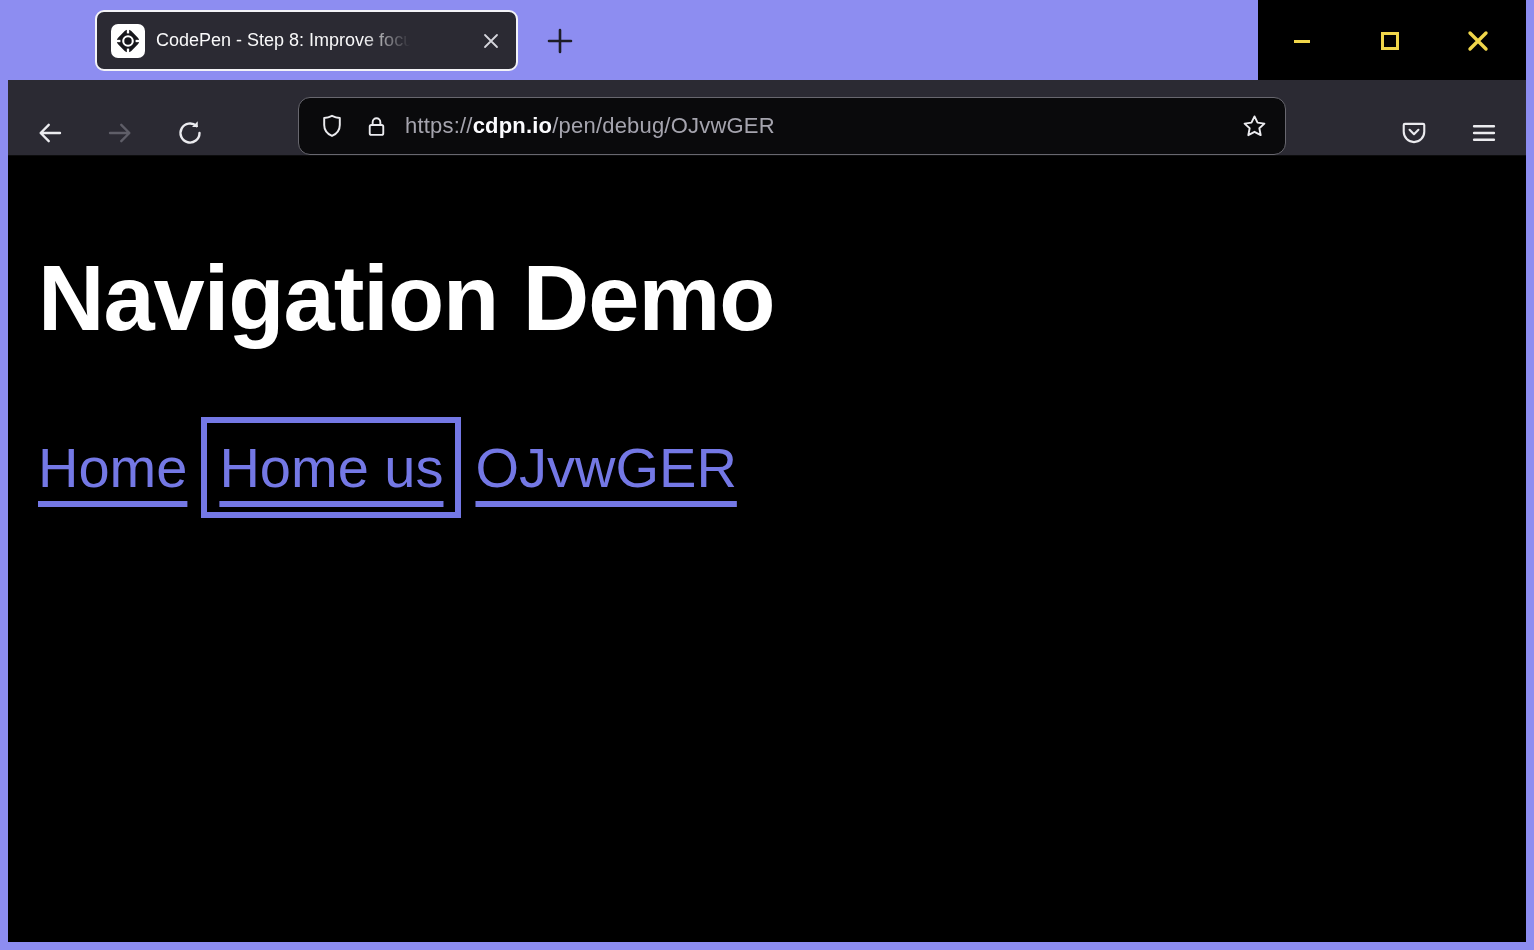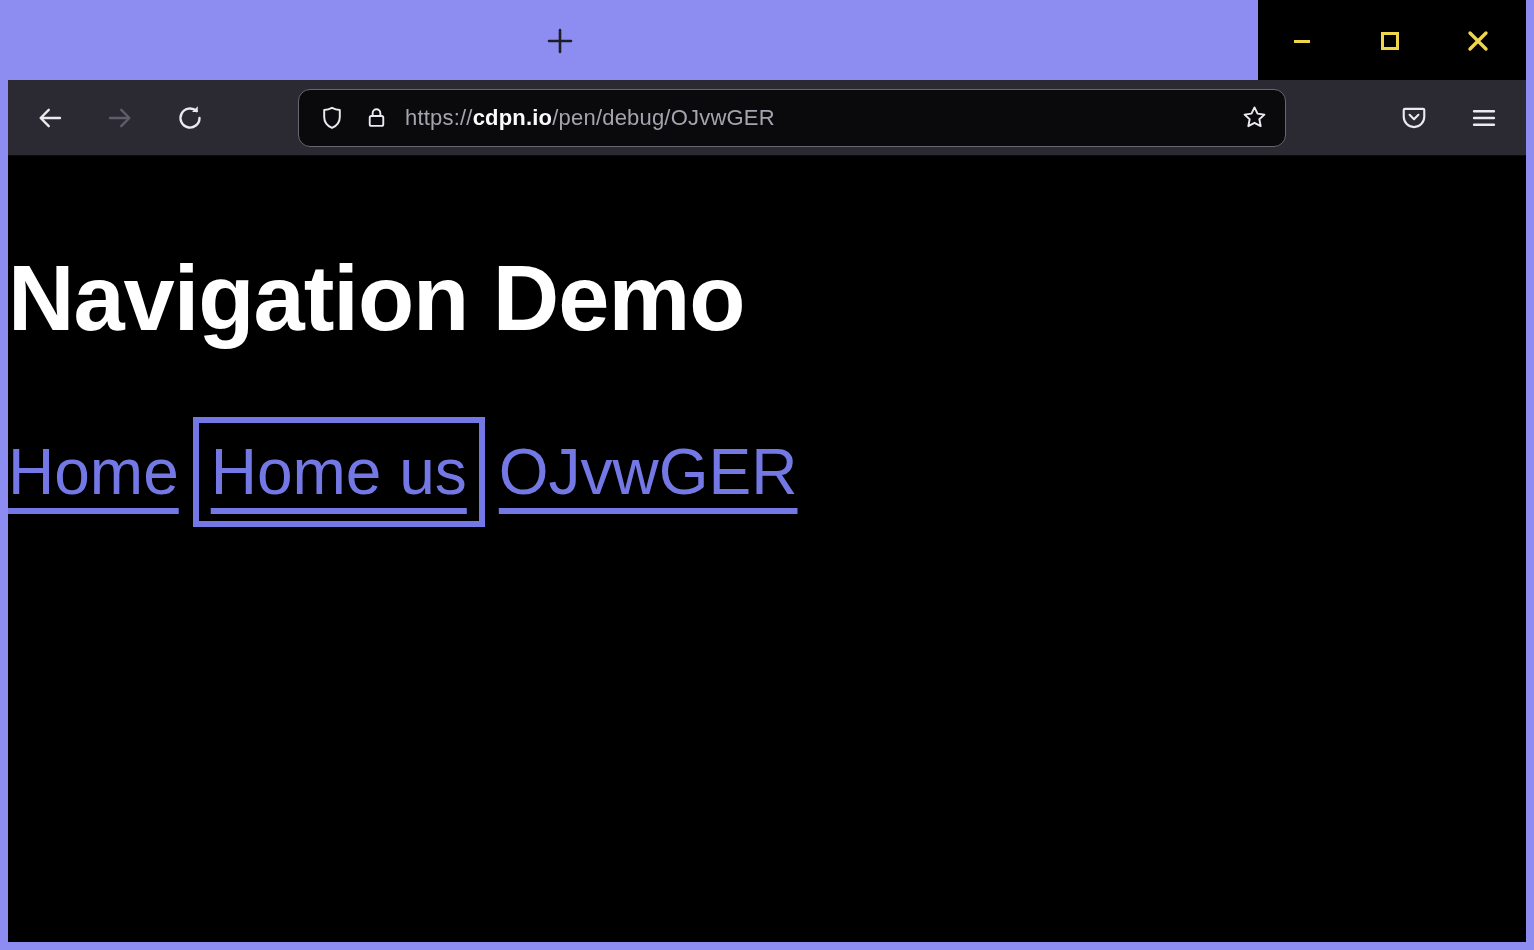--- a/index.html
+++ b/index.html
@@ -180,6 +180,28 @@
 
   <div class="titlebar">
 
+    <div class="tab">
+      <div class="favicon">
+        <svg width="28" height="28" viewBox="0 0 24 24">
+          <g transform="rotate(45 12 12)">
+            <rect x="4" y="4" width="16" height="16" rx="4" fill="#17171c"></rect>
+          </g>
+          <circle cx="12" cy="12" r="4.1" fill="none" stroke="#ffffff" stroke-width="1.8"></circle>
+          <g stroke="#ffffff" stroke-width="2">
+            <line x1="12" y1="1.5" x2="12" y2="5.5"></line>
+            <line x1="12" y1="18.5" x2="12" y2="22.5"></line>
+            <line x1="1.5" y1="12" x2="5.5" y2="12"></line>
+            <line x1="18.5" y1="12" x2="22.5" y2="12"></line>
+          </g>
+        </svg>
+      </div>
+      <span class="tab-title">CodePen - Step 8: Improve focu</span>
+      <span class="tab-close">
+        <svg width="18" height="18" viewBox="0 0 18 18">
+          <path d="M3 3 L15 15 M15 3 L3 15" stroke="currentColor" stroke-width="1.8" stroke-linecap="round"></path>
+        </svg>
+      </span>
+    </div>
 
     <div class="new-tab">
       <svg width="30" height="30" viewBox="0 0 30 30">

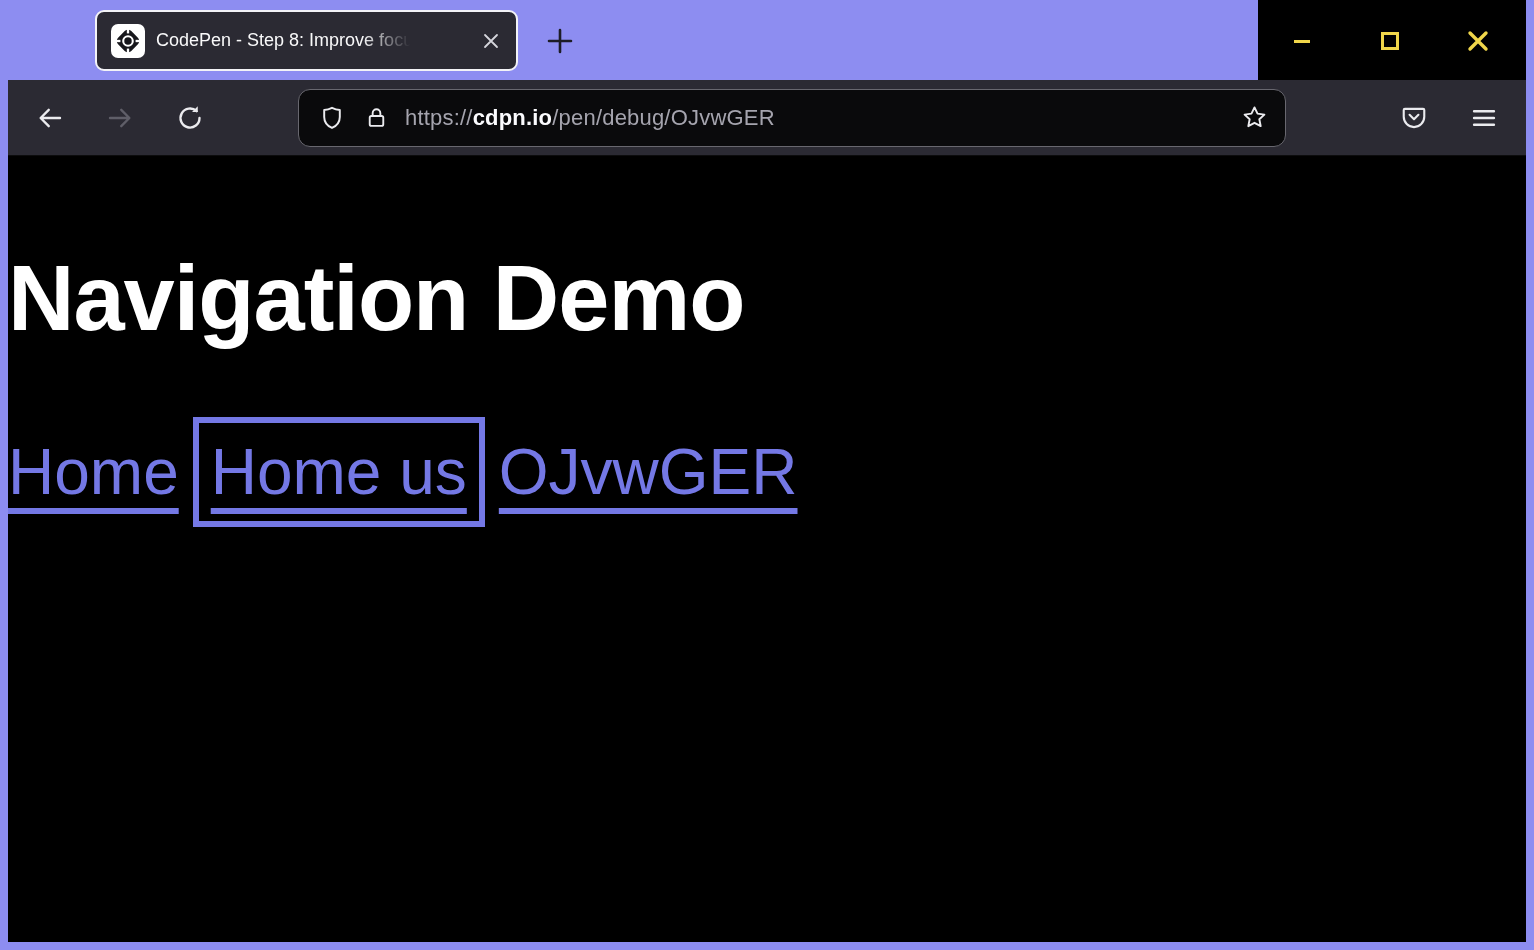--- a/index.html
+++ b/index.html
@@ -92,7 +92,7 @@
     flex: 0 0 auto;
     background: var(--chrome-bg, #2b2a33);
     display: flex;
-    align-items: center;
+    align-items: flex-end;
     padding: 0 20px;
     gap: 26px;
     border-bottom: 1px solid #0c0c0d;

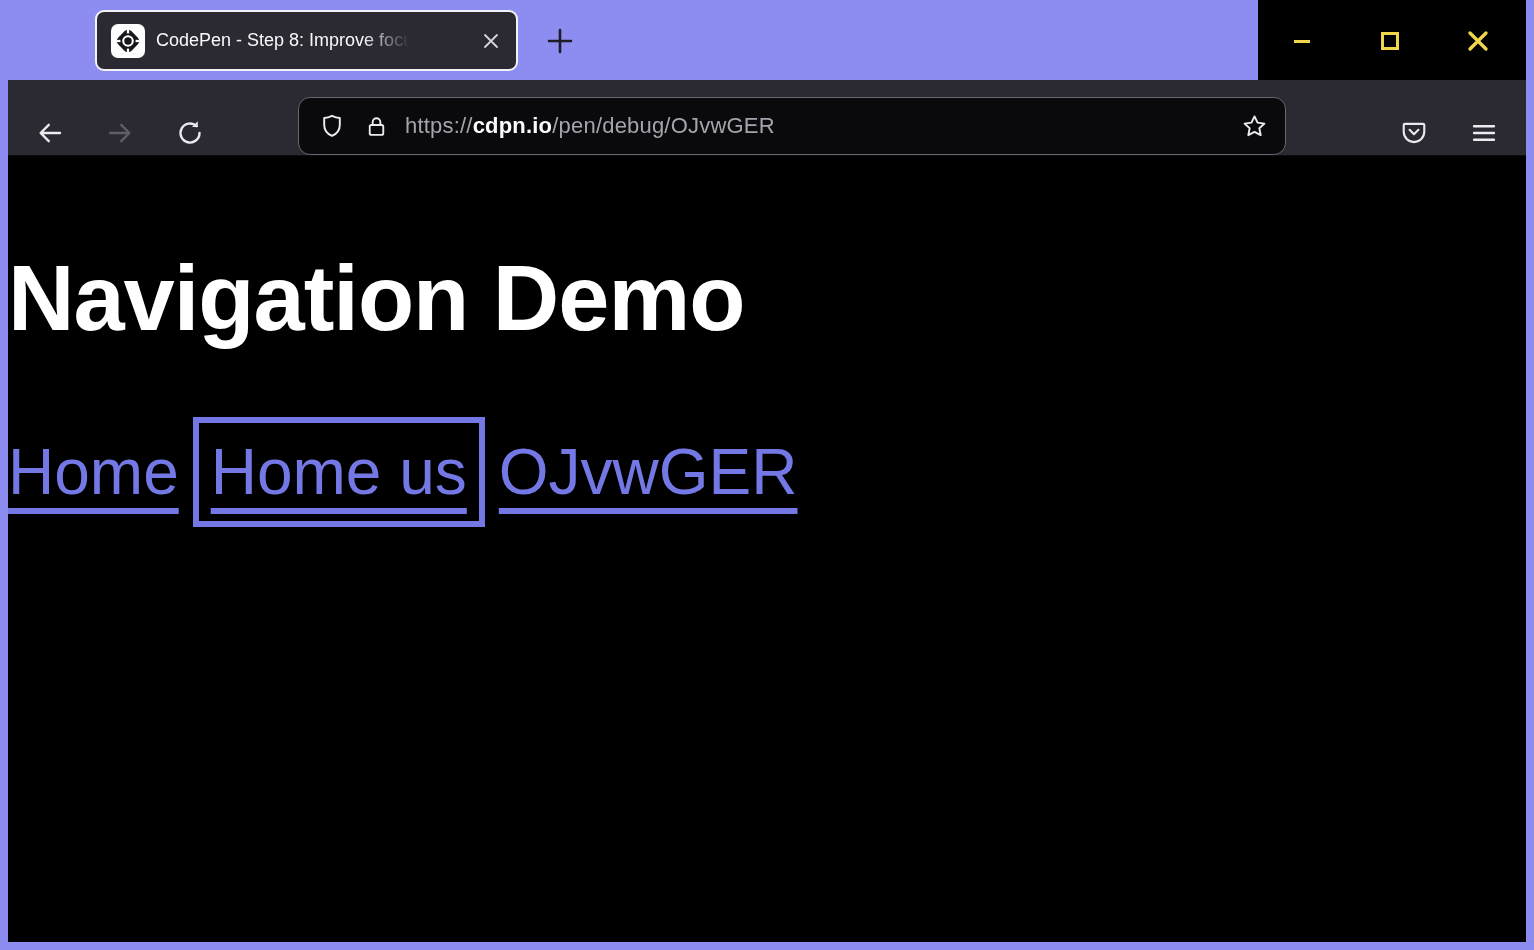--- a/index.html
+++ b/index.html
@@ -142,6 +142,7 @@
   .content {
     flex: 1 1 auto;
     background: var(--content-bg, #000);
+    padding-left: 30px;
     overflow: hidden;
   }
   .page-heading {

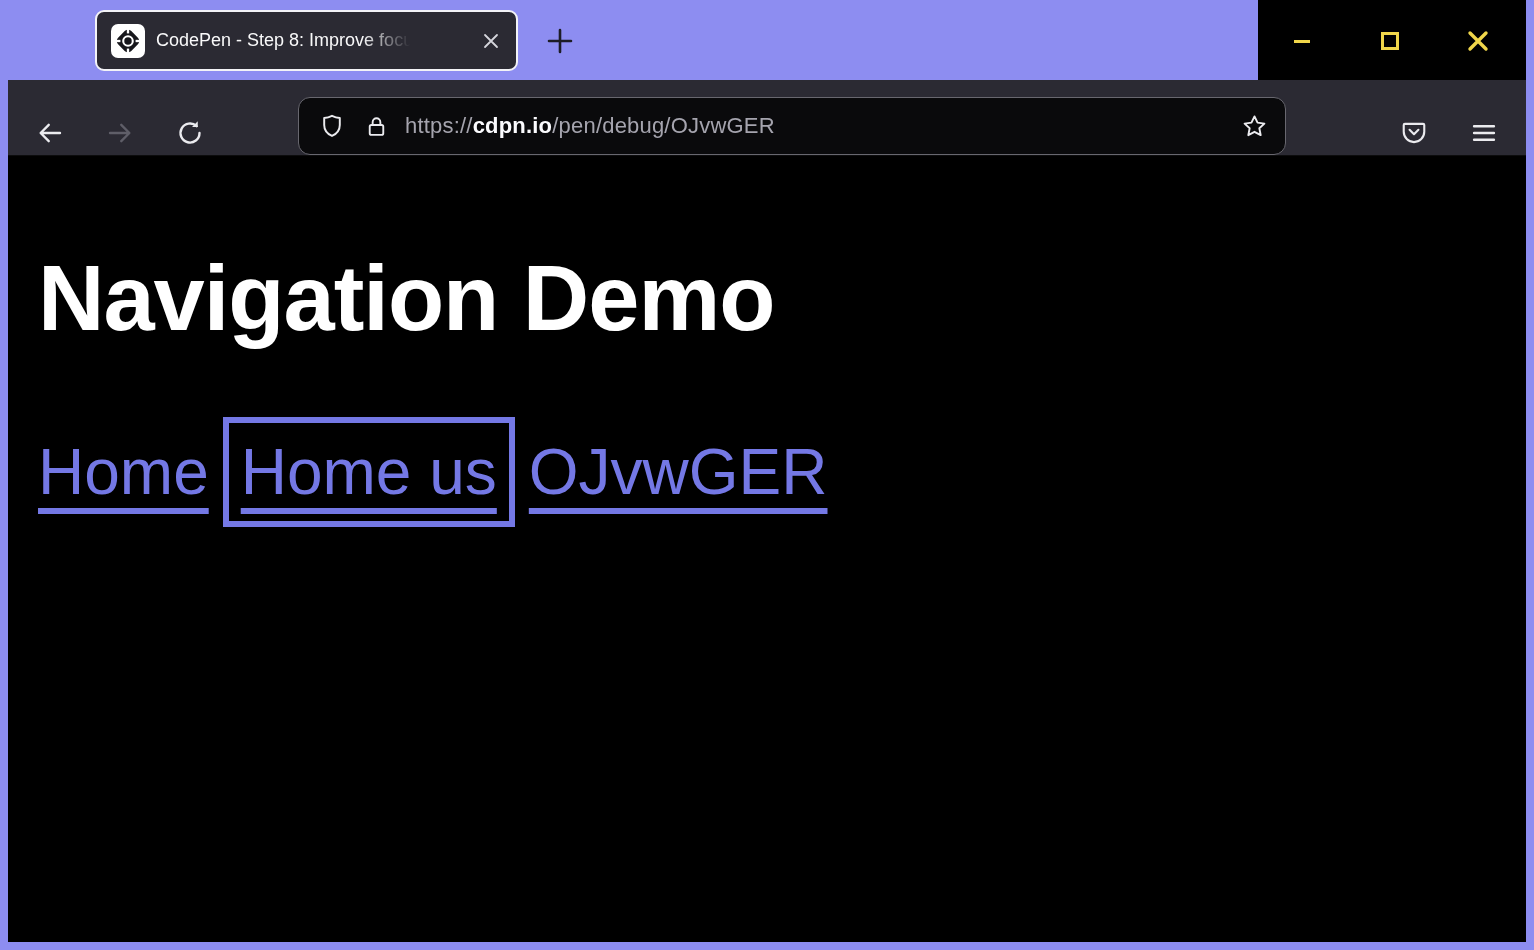--- a/index.html
+++ b/index.html
@@ -160,7 +160,7 @@
     align-items: baseline;
   }
   .site-nav a {
-    font-size: 64px;
+    font-size: 56px;
     color: var(--link-color, #7478e5);
     text-decoration: underline;
     text-decoration-thickness: 6px;

